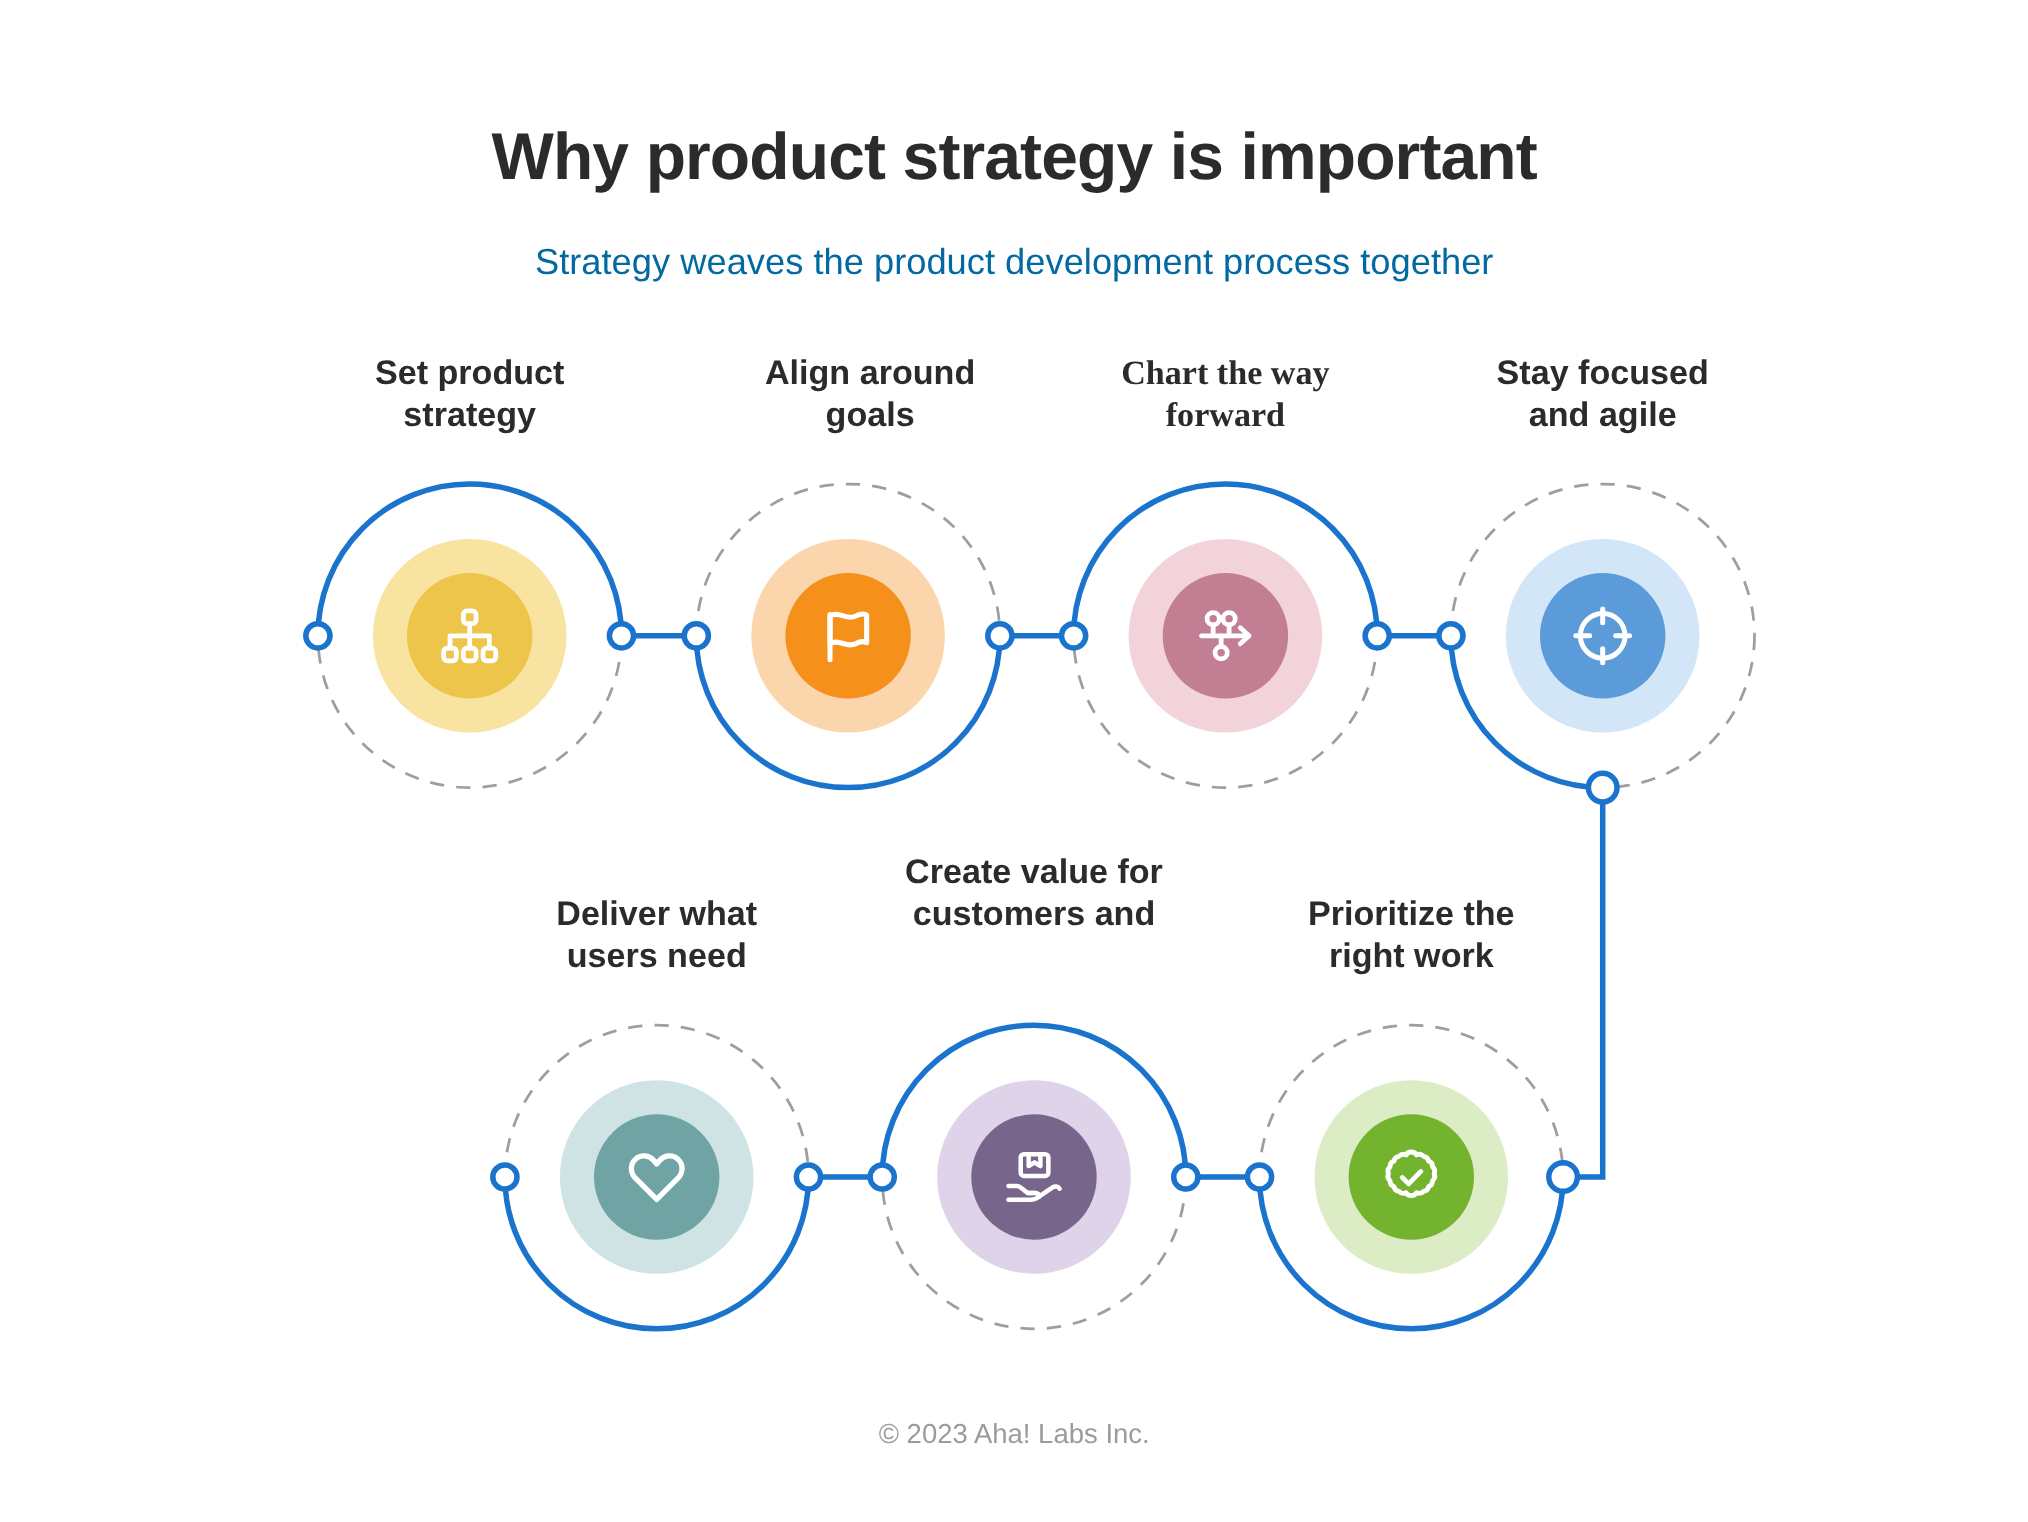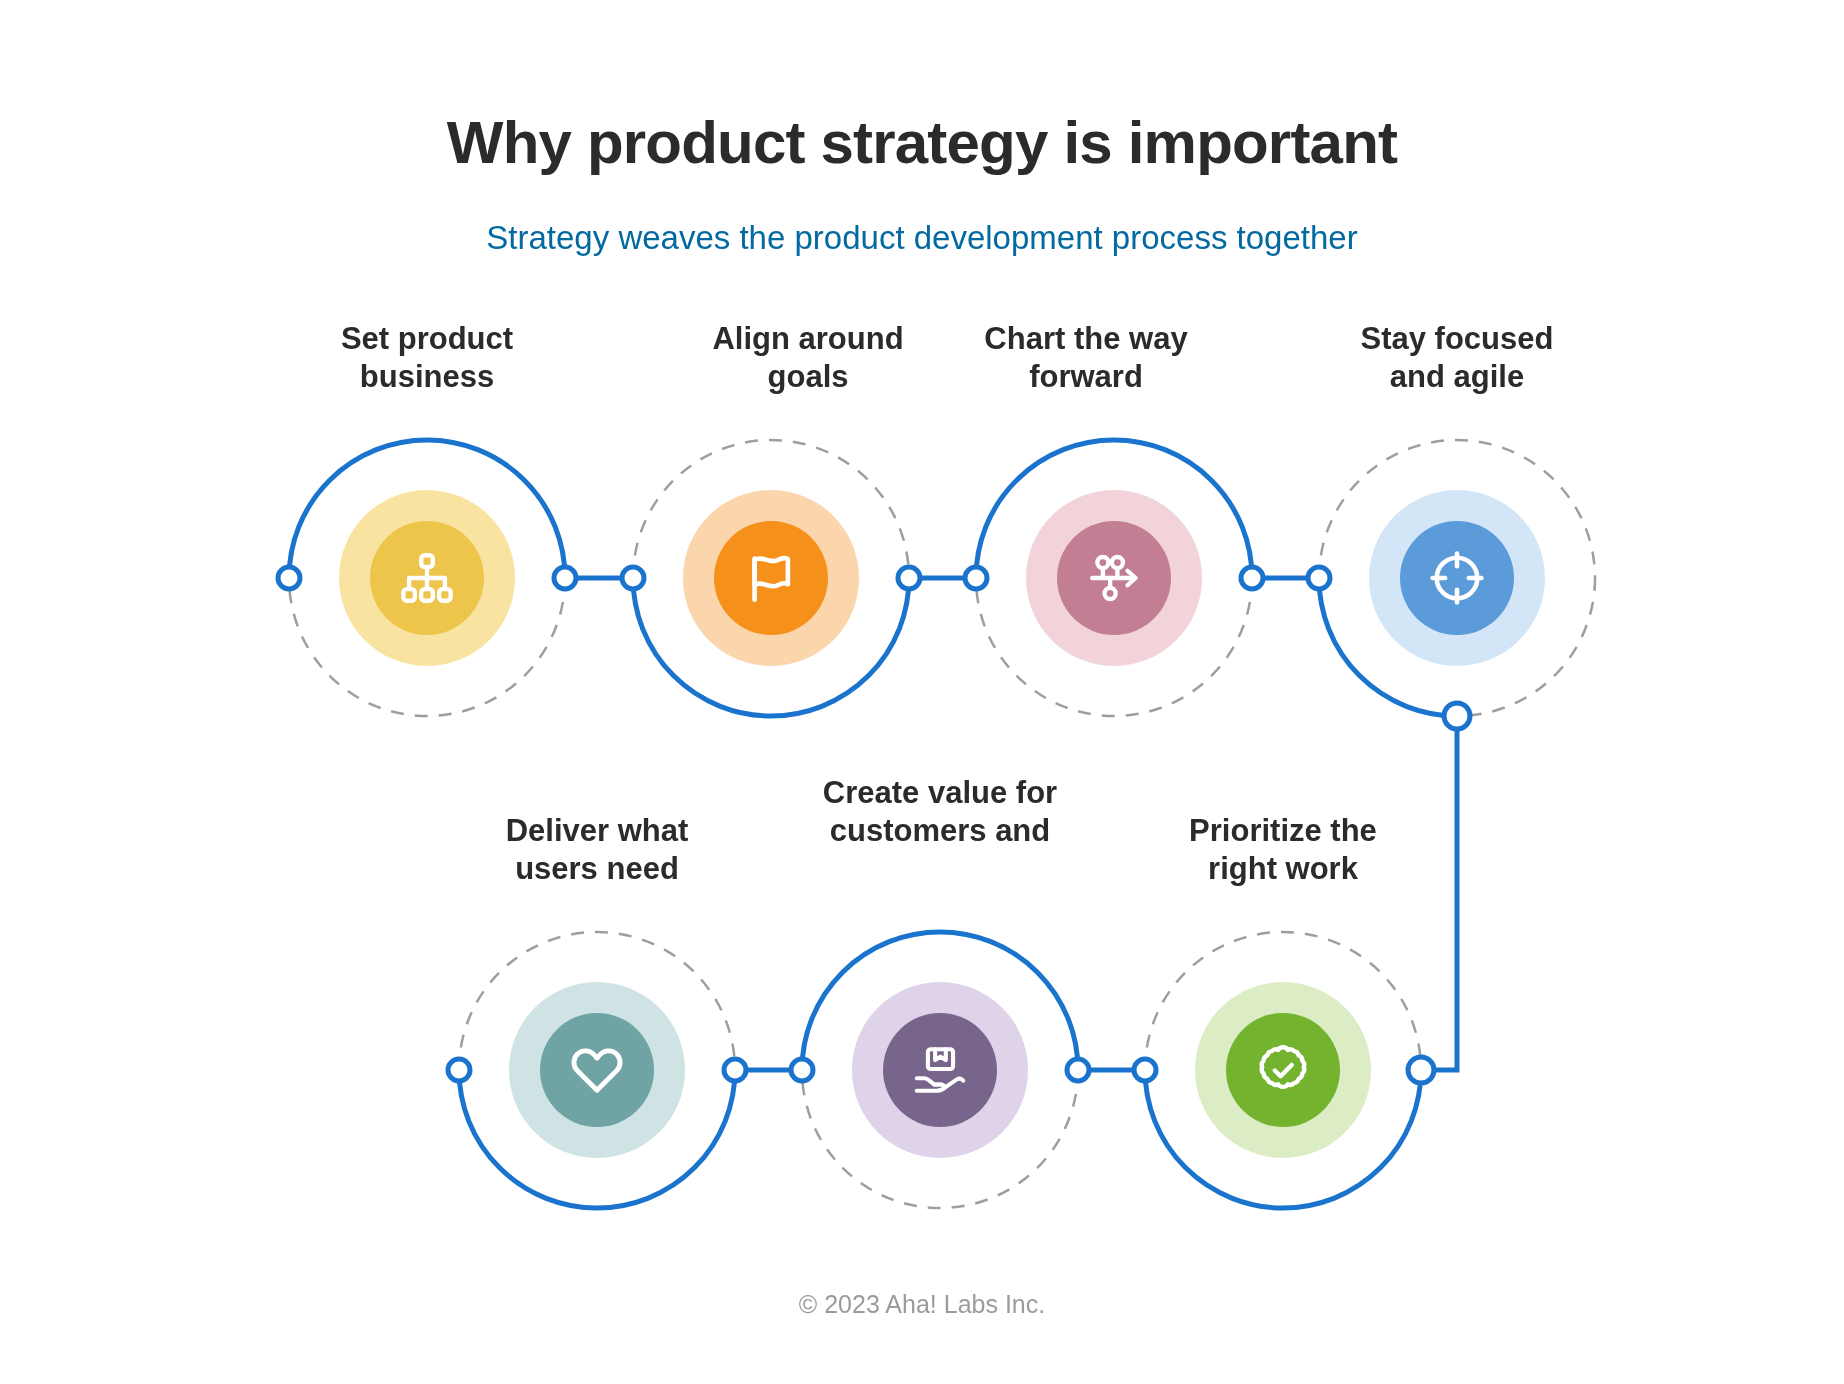--- a/index.html
+++ b/index.html
@@ -127,7 +127,7 @@
     <div>Set product</div>
     <div>business</div>
   </div>
-  <div class="nlabel" style="left:658px;top:320px;text-align:center;">
+  <div class="nlabel" style="left:641px;top:320px;text-align:center;">
     <div>Align around</div>
     <div>goals</div>
   </div>

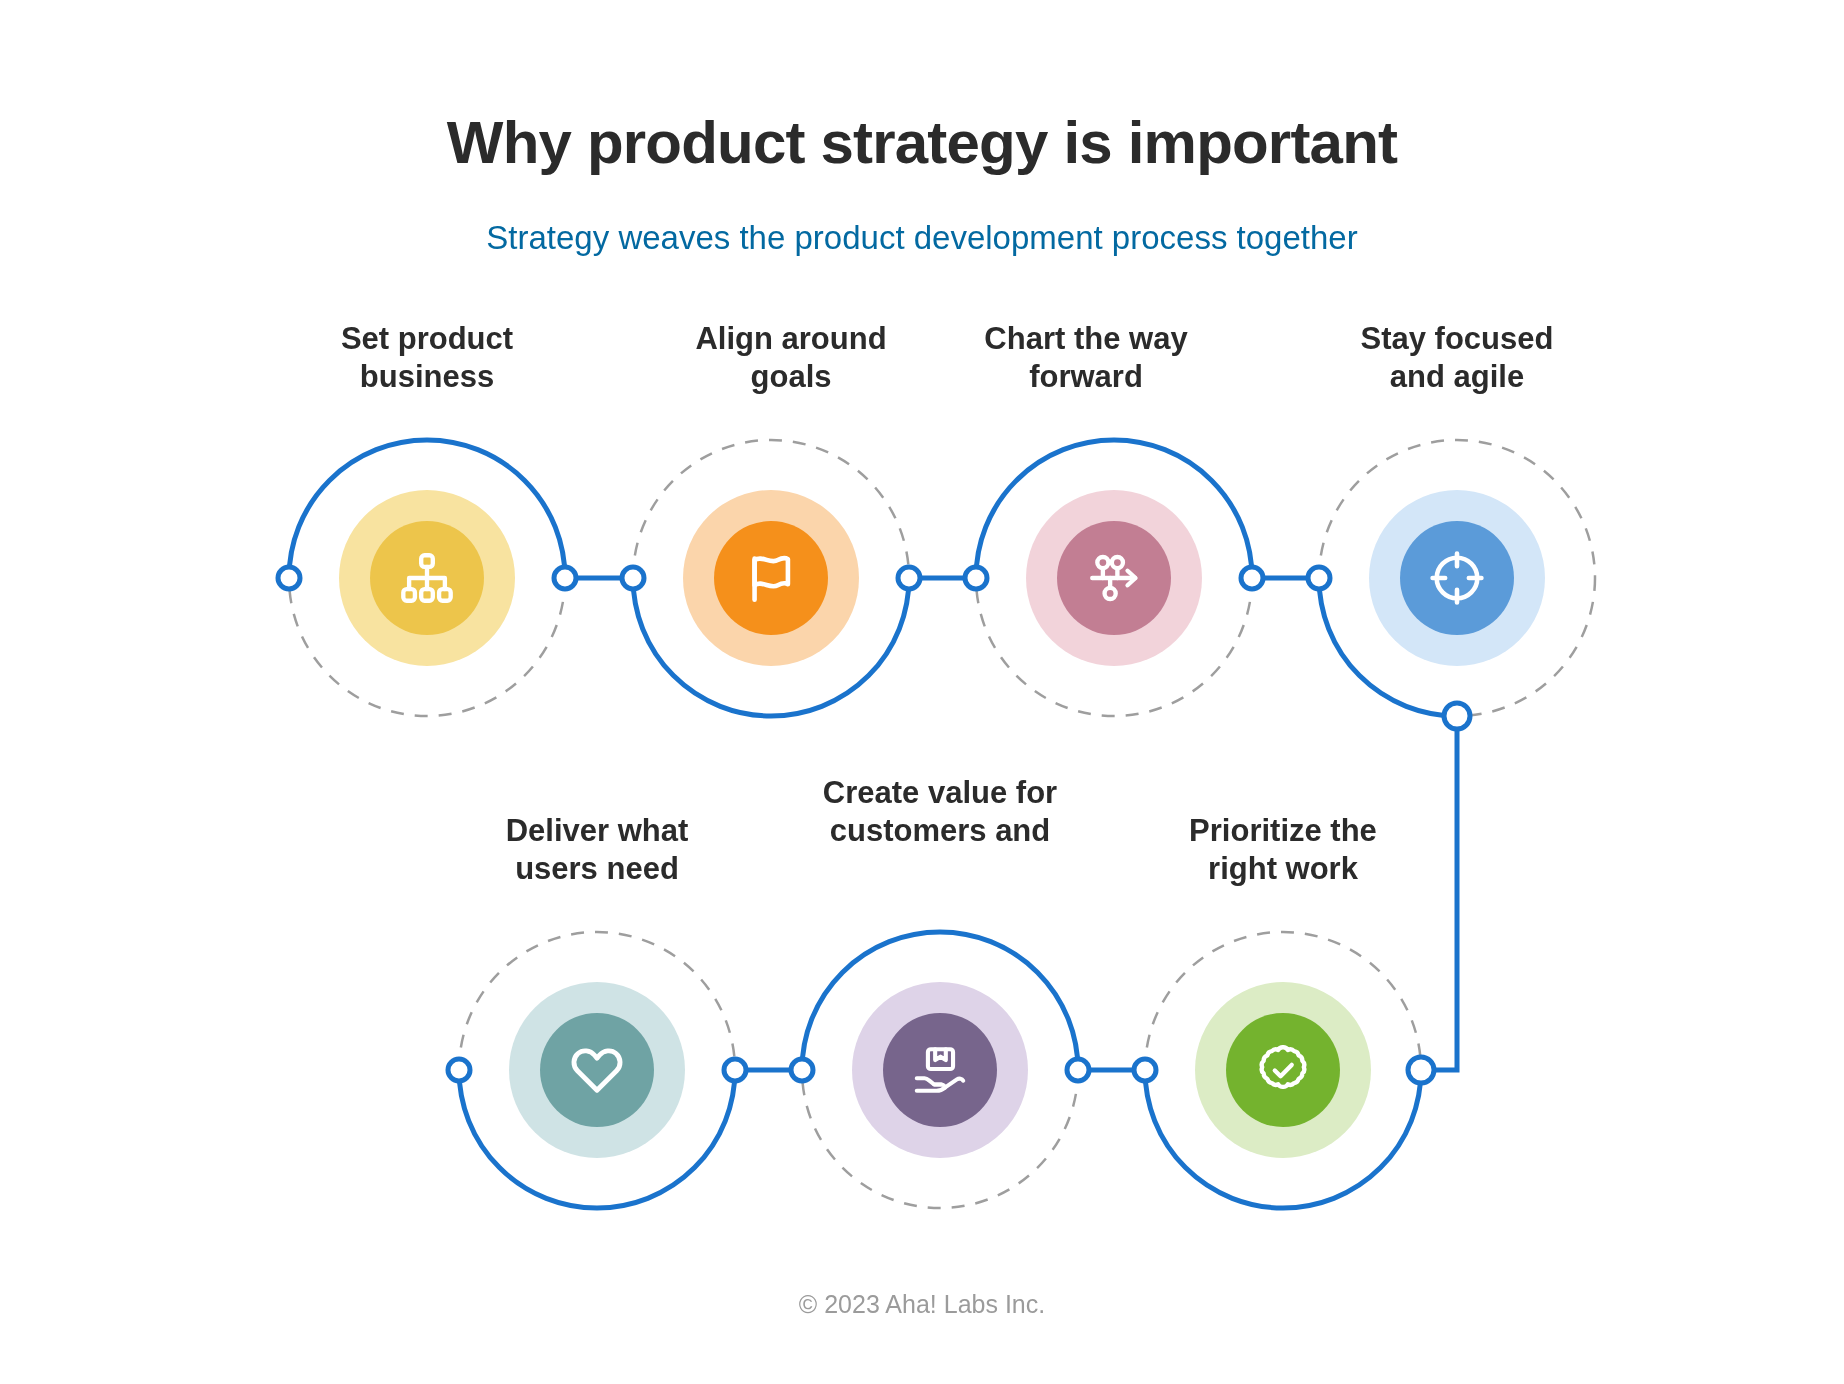--- a/index.html
+++ b/index.html
@@ -131,7 +131,7 @@
     <div>Align around</div>
     <div>goals</div>
   </div>
-  <div class="nlabel" style="left:936px;top:320px;">
+  <div class="nlabel" style="left:964px;top:320px;font-family:Liberation Serif, serif;">
     <div>Chart the way</div>
     <div>forward</div>
   </div>

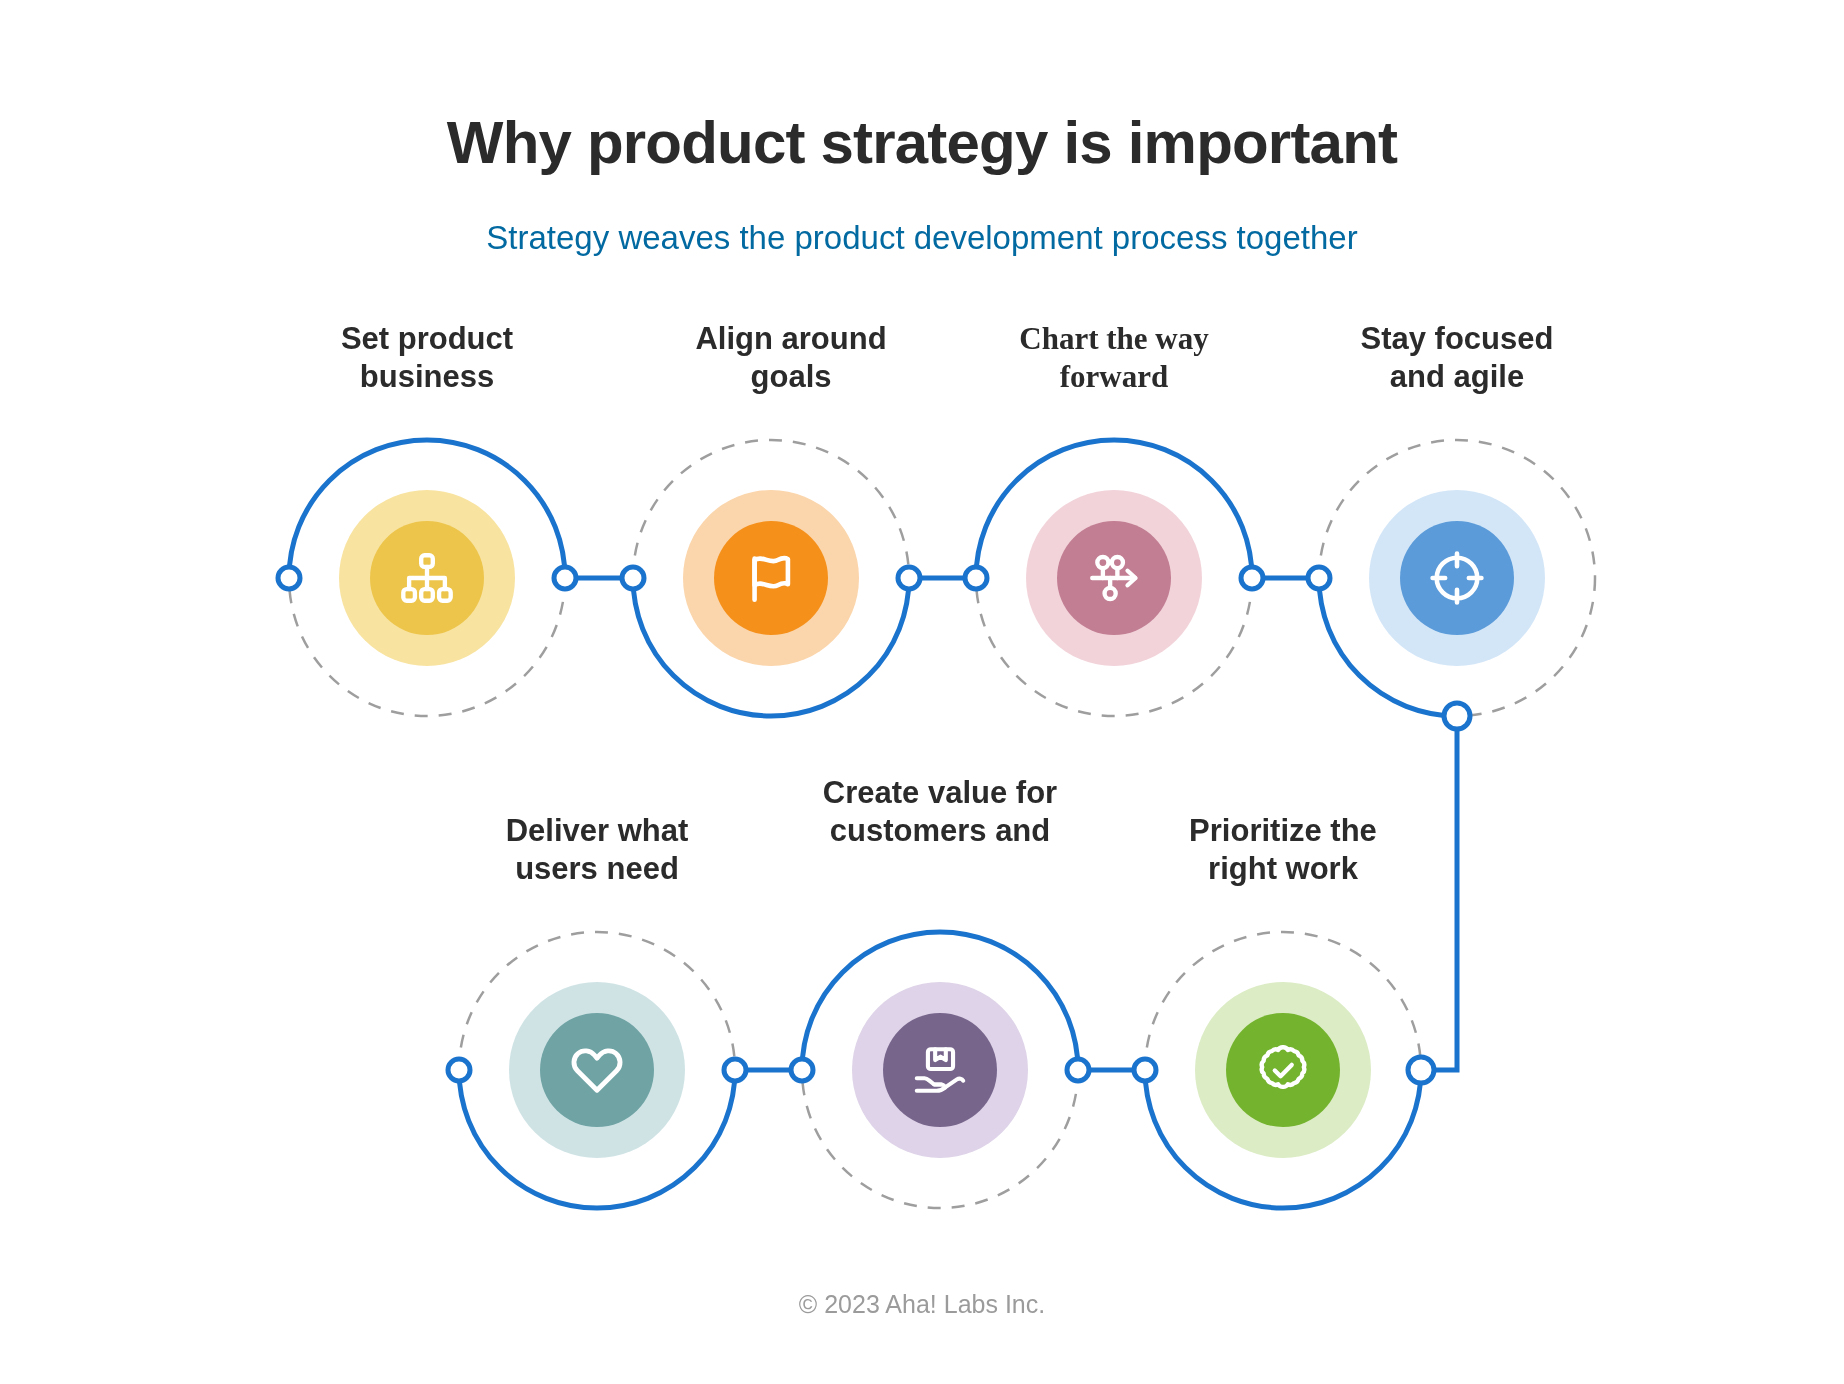--- a/index.html
+++ b/index.html
@@ -125,7 +125,7 @@
 
   <div class="nlabel" style="left:277px;top:320px;">
     <div>Set product</div>
-    <div>business</div>
+    <div>strategy</div>
   </div>
   <div class="nlabel" style="left:641px;top:320px;text-align:center;">
     <div>Align around</div>

